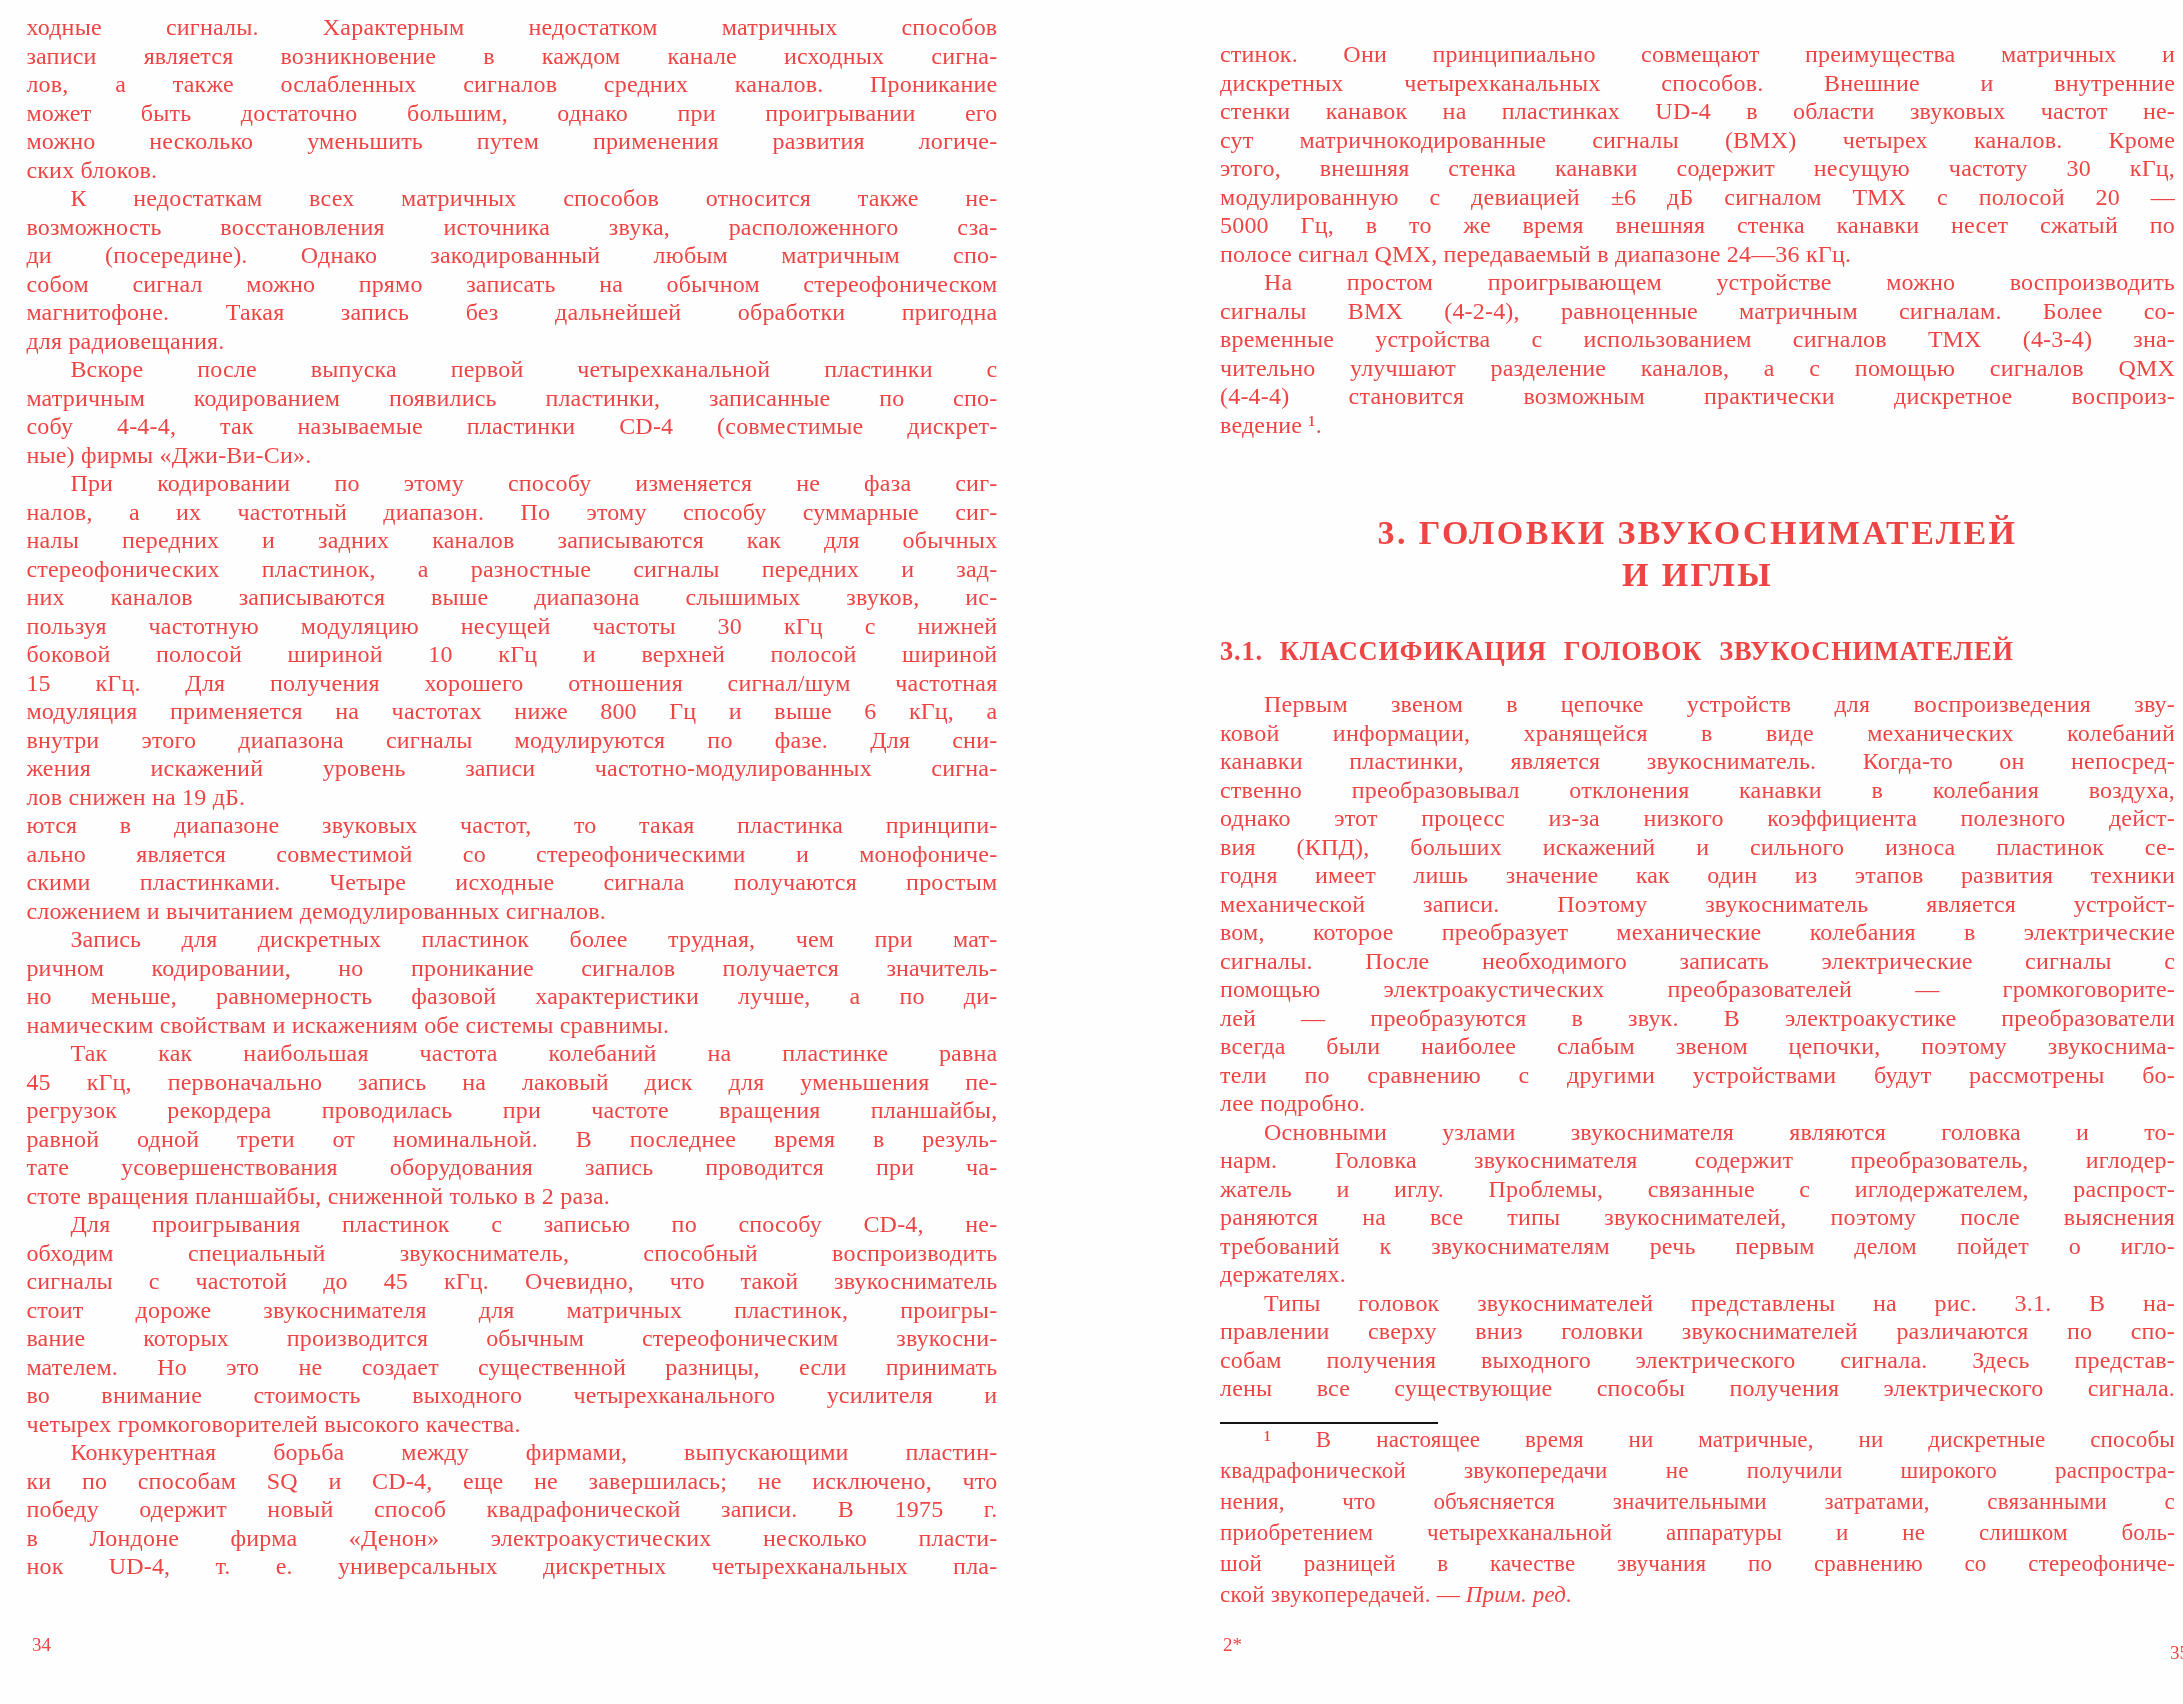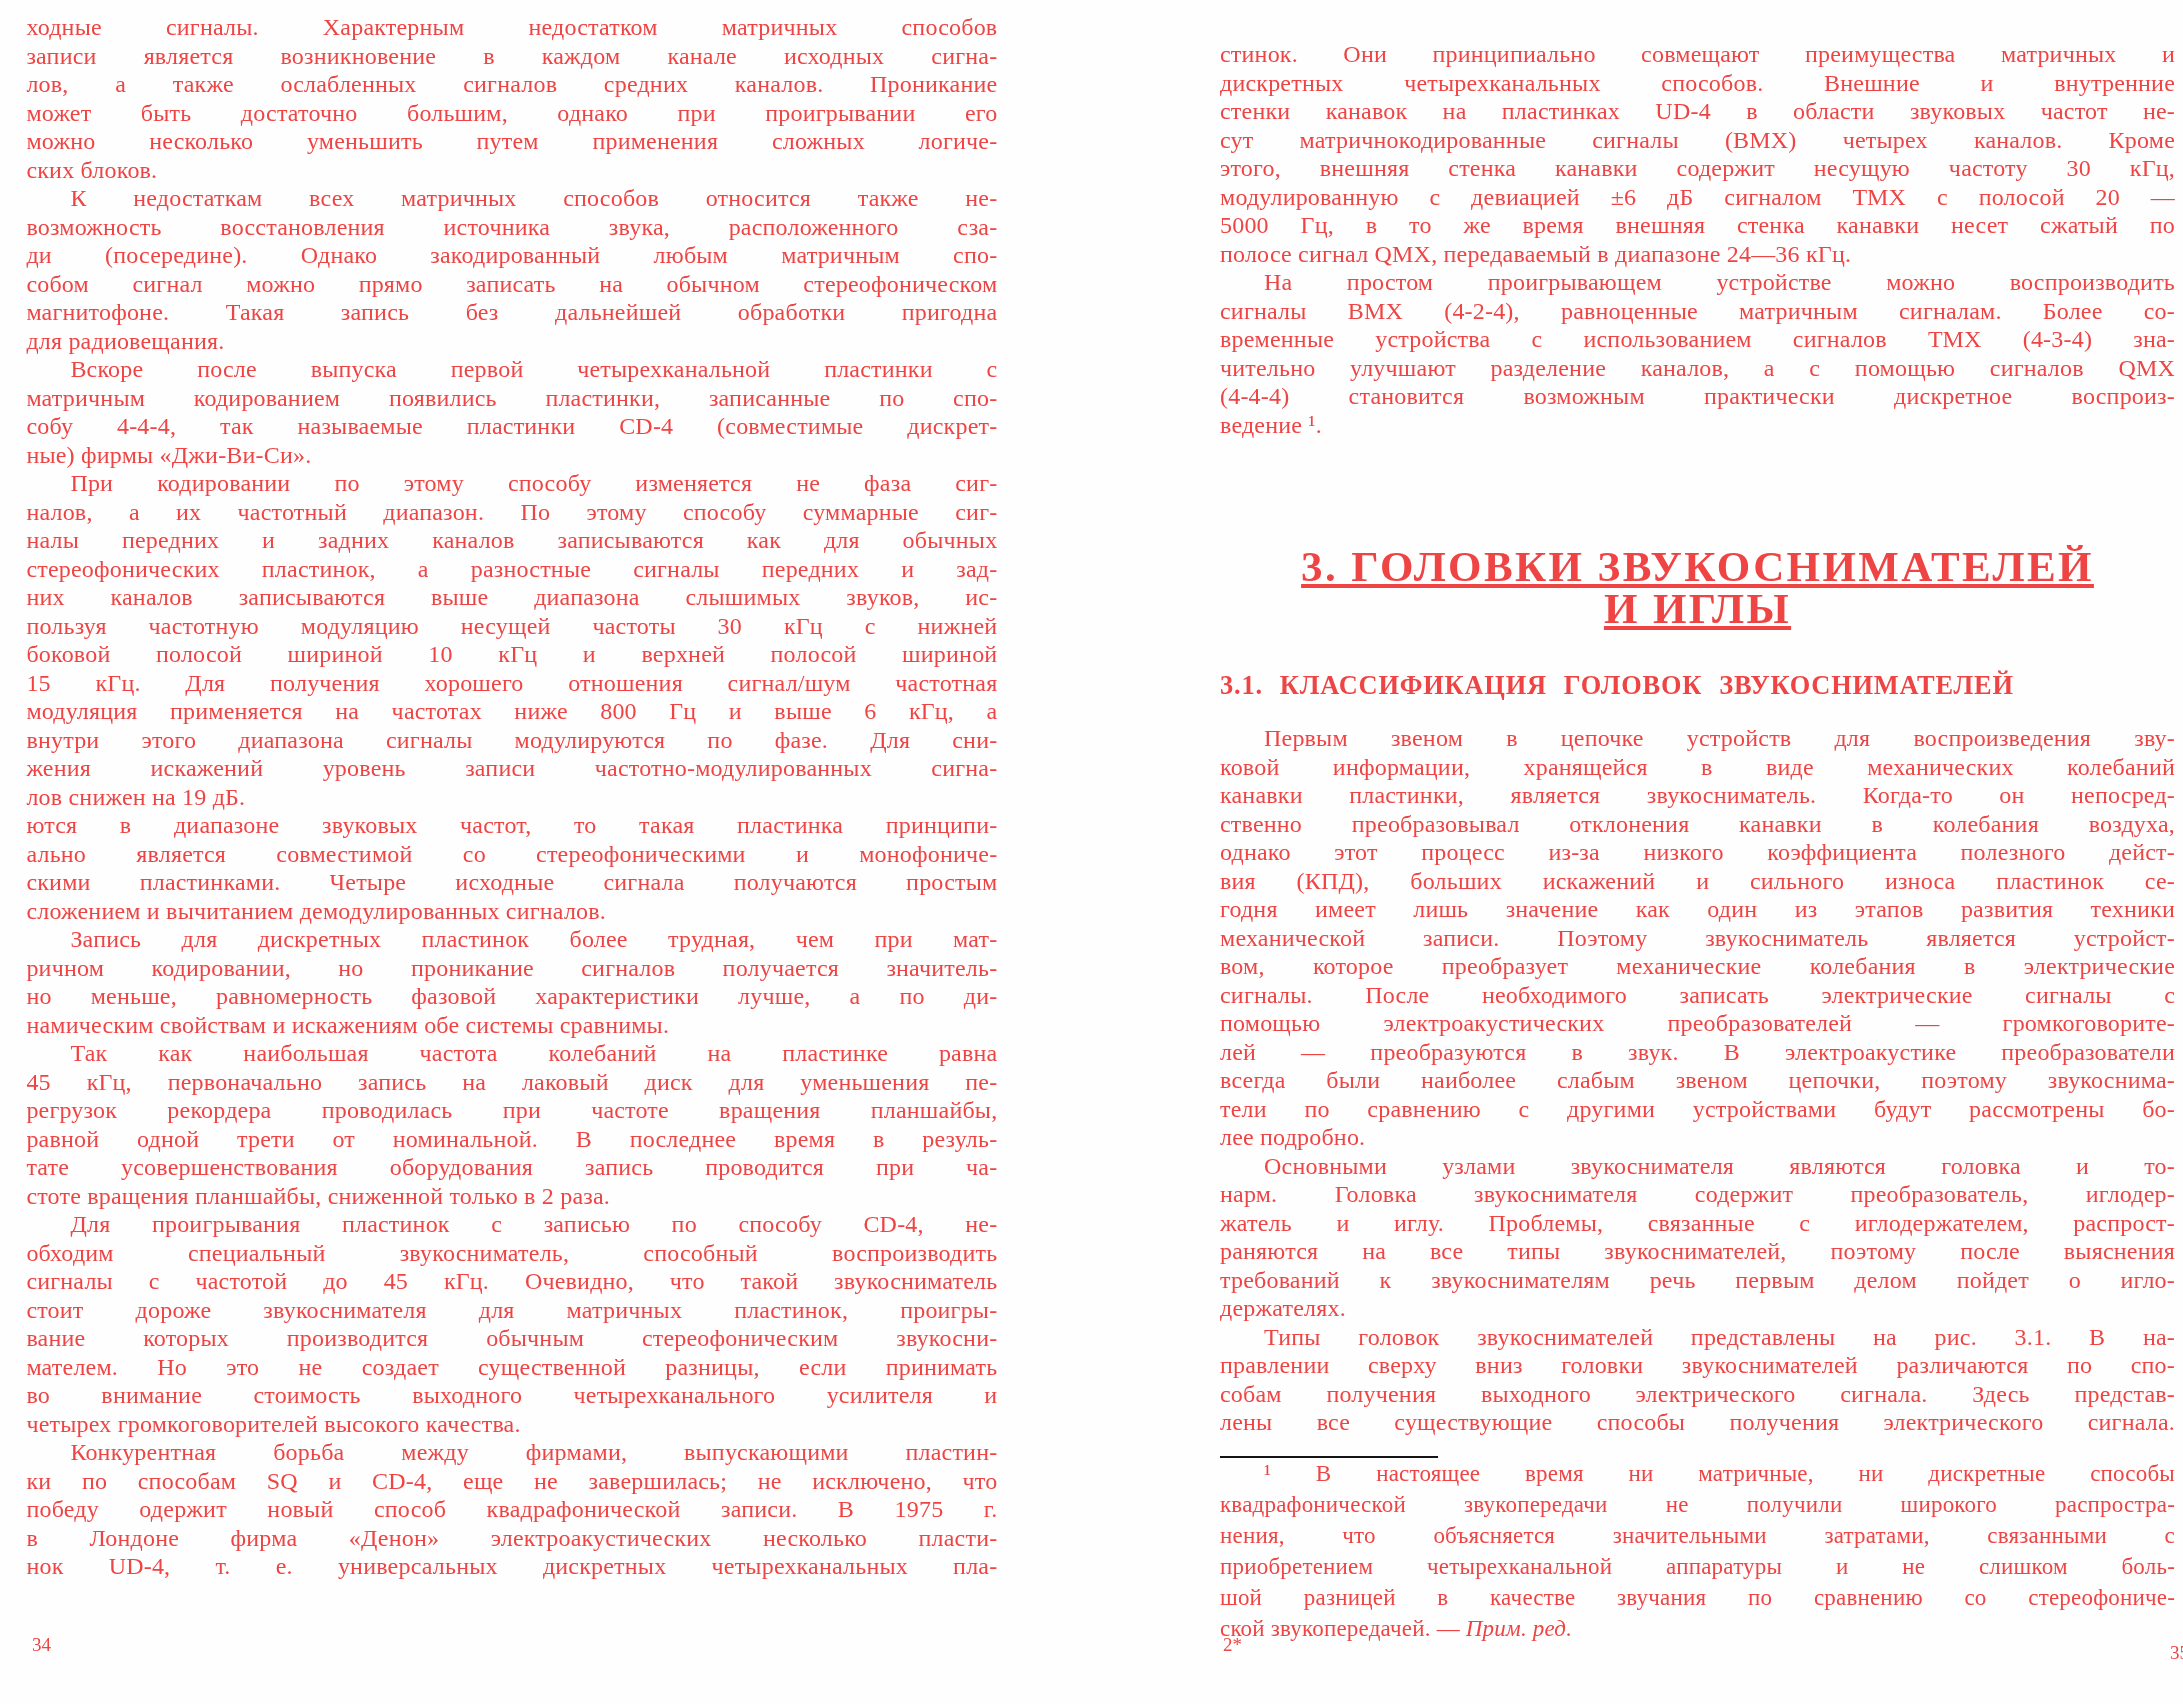--- a/index.html
+++ b/index.html
@@ -67,7 +67,7 @@
       <div class="line"><span>записи является возникновение в каждом канале исходных сигна-</span></div>
       <div class="line"><span>лов, а также ослабленных сигналов средних каналов. Проникание</span></div>
       <div class="line"><span>может быть достаточно большим, однако при проигрывании его</span></div>
-      <div class="line"><span>можно несколько уменьшить путем применения сложных логиче-</span></div>
+      <div class="line"><span>можно несколько уменьшить путем применения развития логиче-</span></div>
       <div class="line end"><span>ских блоков.</span></div>
       <div class="line ind"><span>К недостаткам всех матричных способов относится также не-</span></div>
       <div class="line"><span>возможность восстановления источника звука, расположенного сза-</span></div>

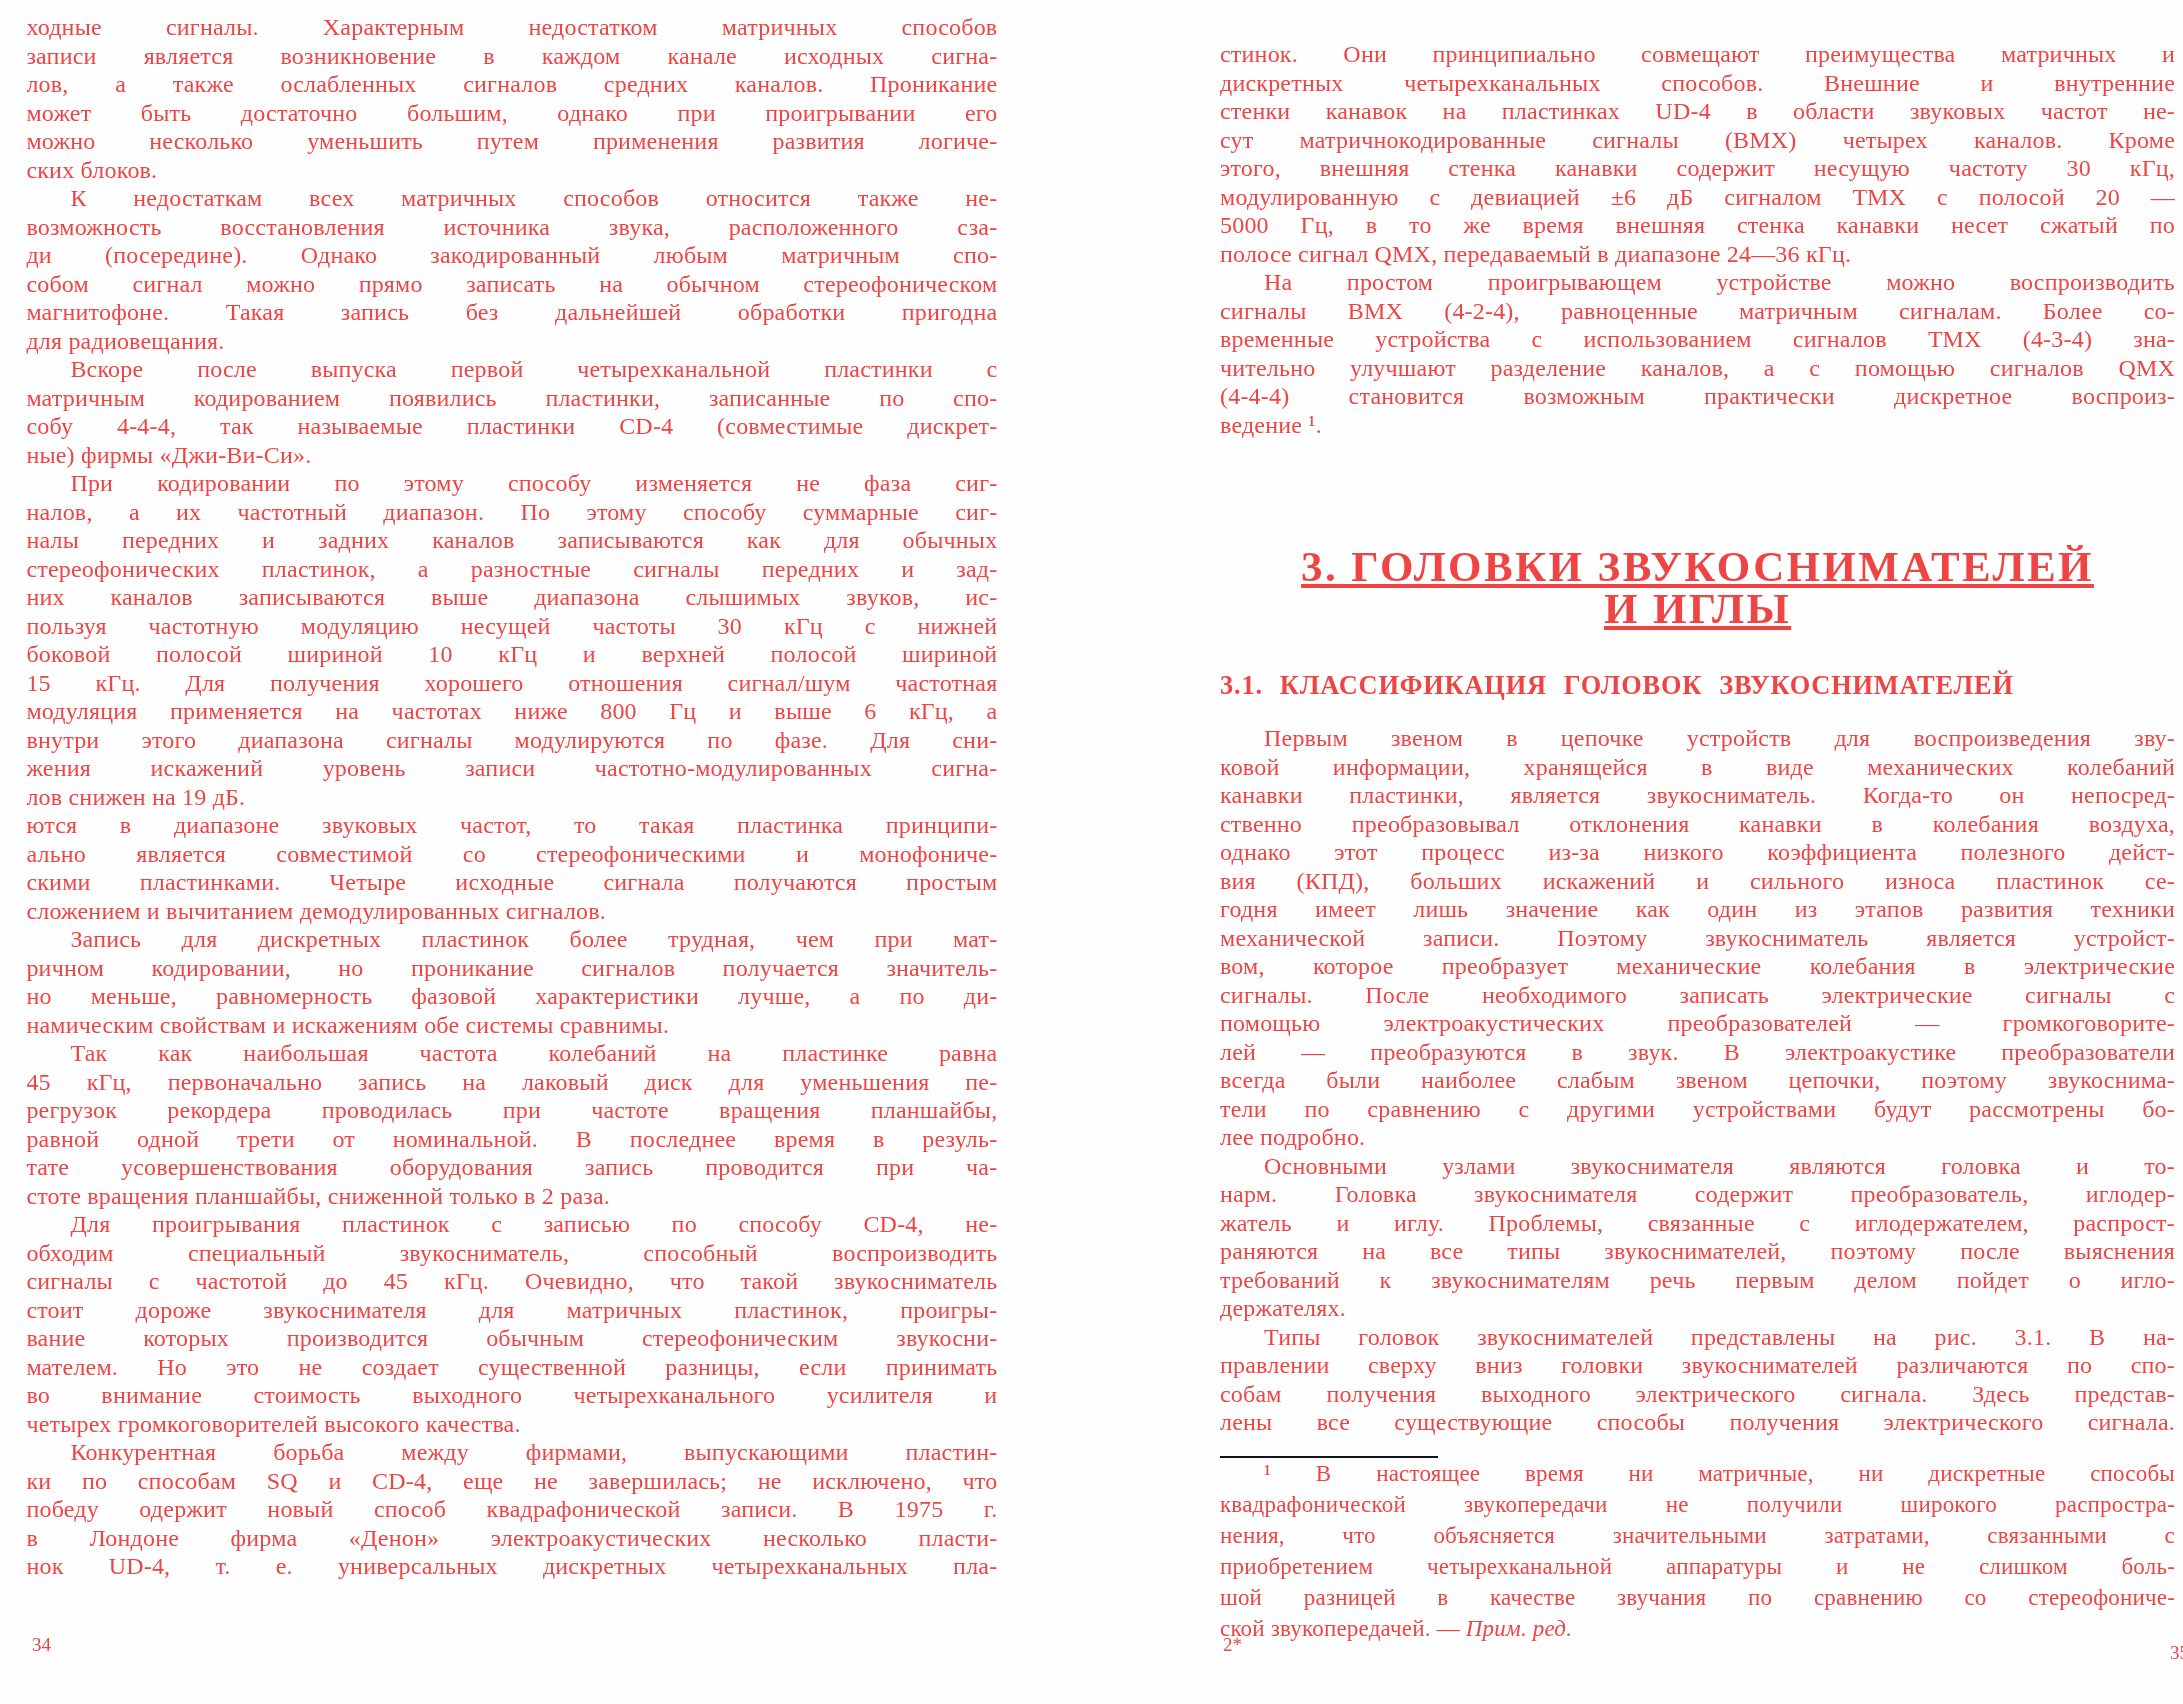--- a/index.html
+++ b/index.html
@@ -25,13 +25,12 @@
   .line.ind{text-indent:44px;}
   .line.end{text-align-last:left;}
   .chapter-heading{
-    margin:107px 0 0 0;
-    font-size:43px;
+    margin:73px 0 0 0;
+    font-size:34px;
     font-weight:bold;
     text-align:center;
     line-height:42px;
     letter-spacing:2.4px;
-    text-decoration:underline;
   }
   .chapter-heading .h-line{display:block;}
   .section-heading{

